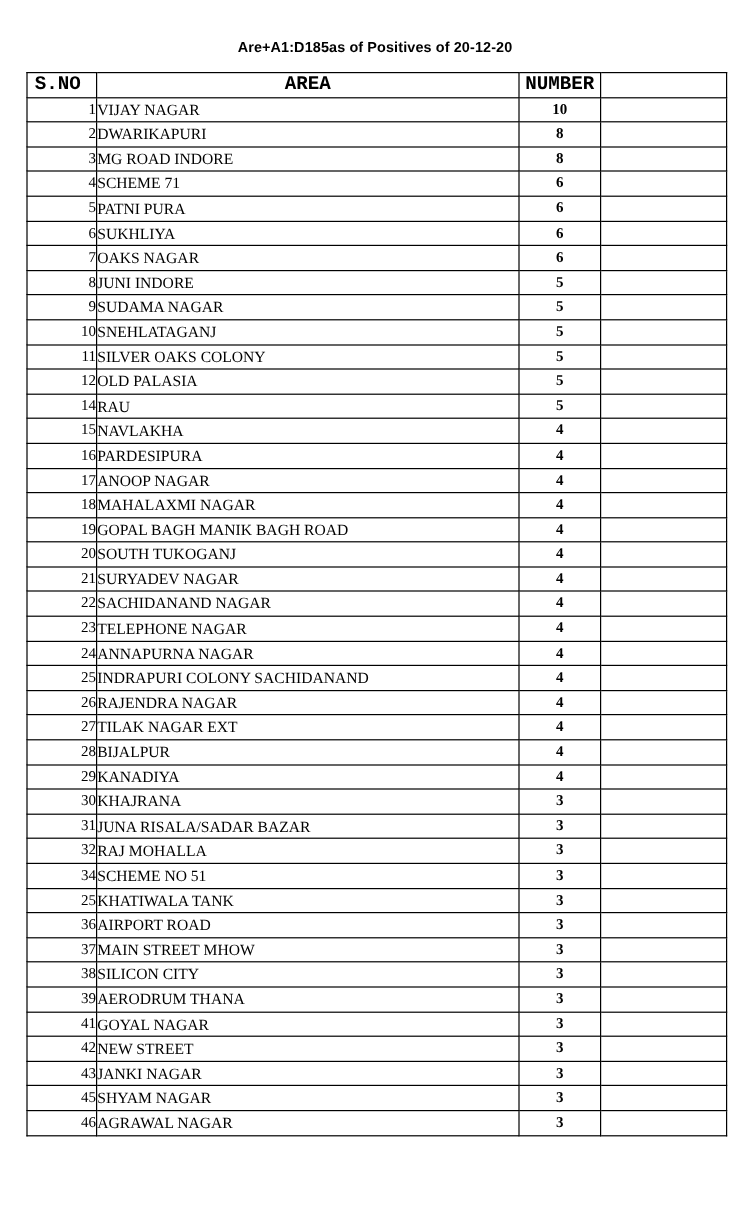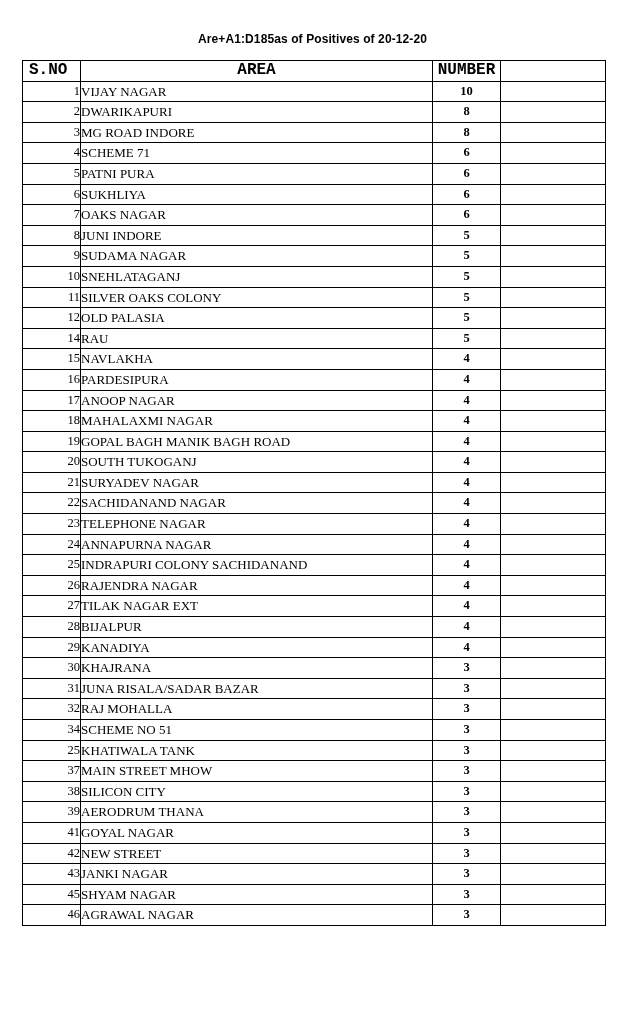--- a/index.html
+++ b/index.html
@@ -301,6 +301,12 @@
             <td class="blank"></td>
           </tr>
           <tr>
+            <td class="sno">36</td>
+            <td class="area">AIRPORT ROAD</td>
+            <td class="num">3</td>
+            <td class="blank"></td>
+          </tr>
+          <tr>
             <td class="sno">37</td>
             <td class="area">MAIN STREET MHOW</td>
             <td class="num">3</td>

